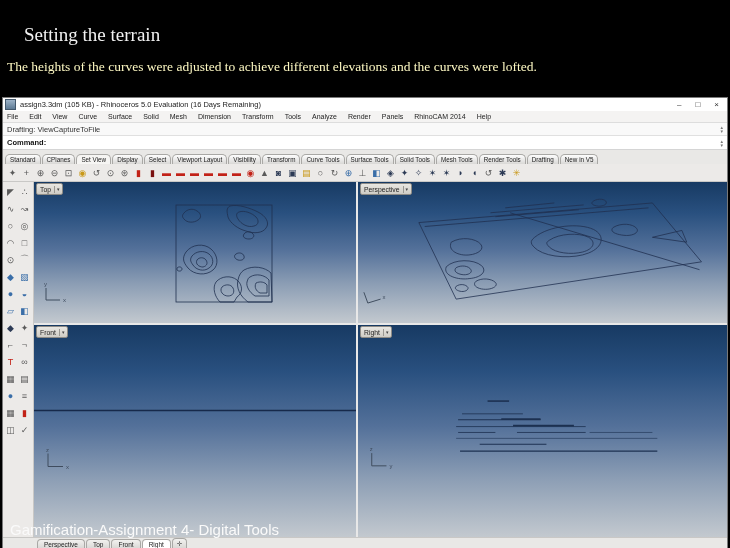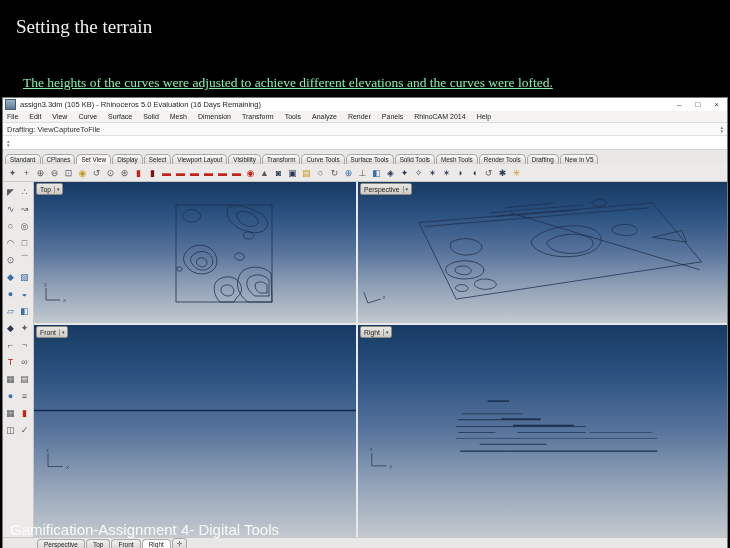--- a/index.html
+++ b/index.html
@@ -6,7 +6,7 @@
   .slide{position:relative;width:730px;height:548px;background:#000;overflow:hidden;
          font-family:"Liberation Sans",sans-serif;}
   .slide-title{position:absolute;left:8px;top:8px;color:#f2f2f2;
-    font-family:"Liberation Serif",serif;font-size:19px;font-weight:normal;margin:8px;}
+    font-family:"Liberation Serif",serif;font-size:19px;font-weight:normal;margin:16px;}
   .slide-body{position:absolute;left:7px;top:59px;color:#86efac;
     font-family:"Liberation Serif",serif;font-size:13.5px;margin:16px;white-space:nowrap;text-decoration:underline;}
   .footer-text{position:absolute;left:10px;top:521px;color:#fafafa;font-size:15px;}

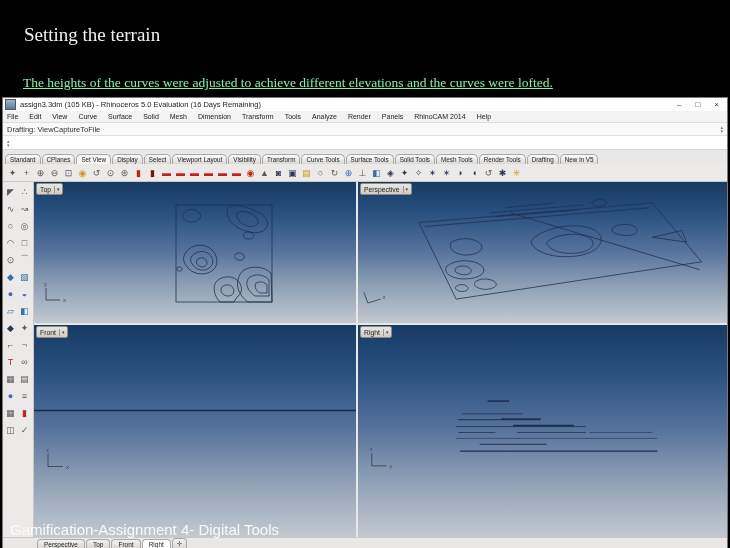--- a/index.html
+++ b/index.html
@@ -7,8 +7,8 @@
          font-family:"Liberation Sans",sans-serif;}
   .slide-title{position:absolute;left:8px;top:8px;color:#f2f2f2;
     font-family:"Liberation Serif",serif;font-size:19px;font-weight:normal;margin:16px;}
-  .slide-body{position:absolute;left:7px;top:59px;color:#86efac;
-    font-family:"Liberation Serif",serif;font-size:13.5px;margin:16px;white-space:nowrap;text-decoration:underline;}
+  .slide-body{position:absolute;left:7px;top:59px;color:#fef9c3;
+    font-family:"Liberation Serif",serif;font-size:13.5px;margin:0;white-space:nowrap;}
   .footer-text{position:absolute;left:10px;top:521px;color:#fafafa;font-size:15px;}
 
   

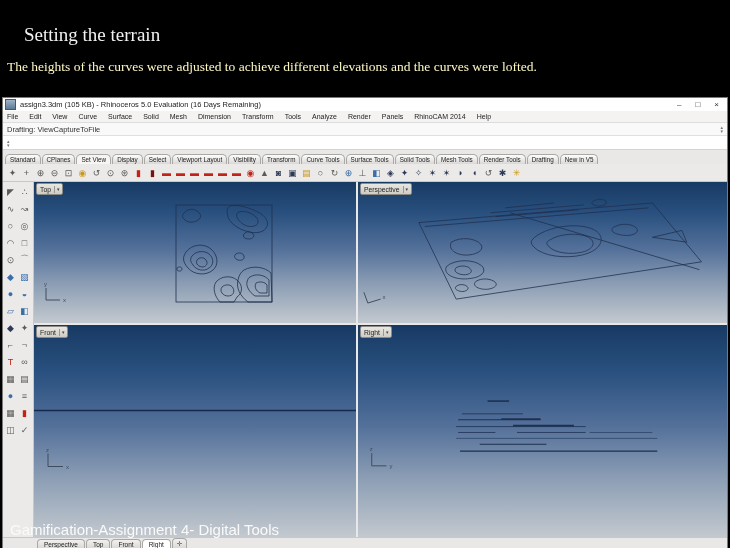--- a/index.html
+++ b/index.html
@@ -136,6 +136,7 @@
     </div>
 
     <div class="cmdline">
+      <span class="txt">Command:</span>
       <span class="scroll-arrows">
         <span>▴</span>
         <span>▾</span>

